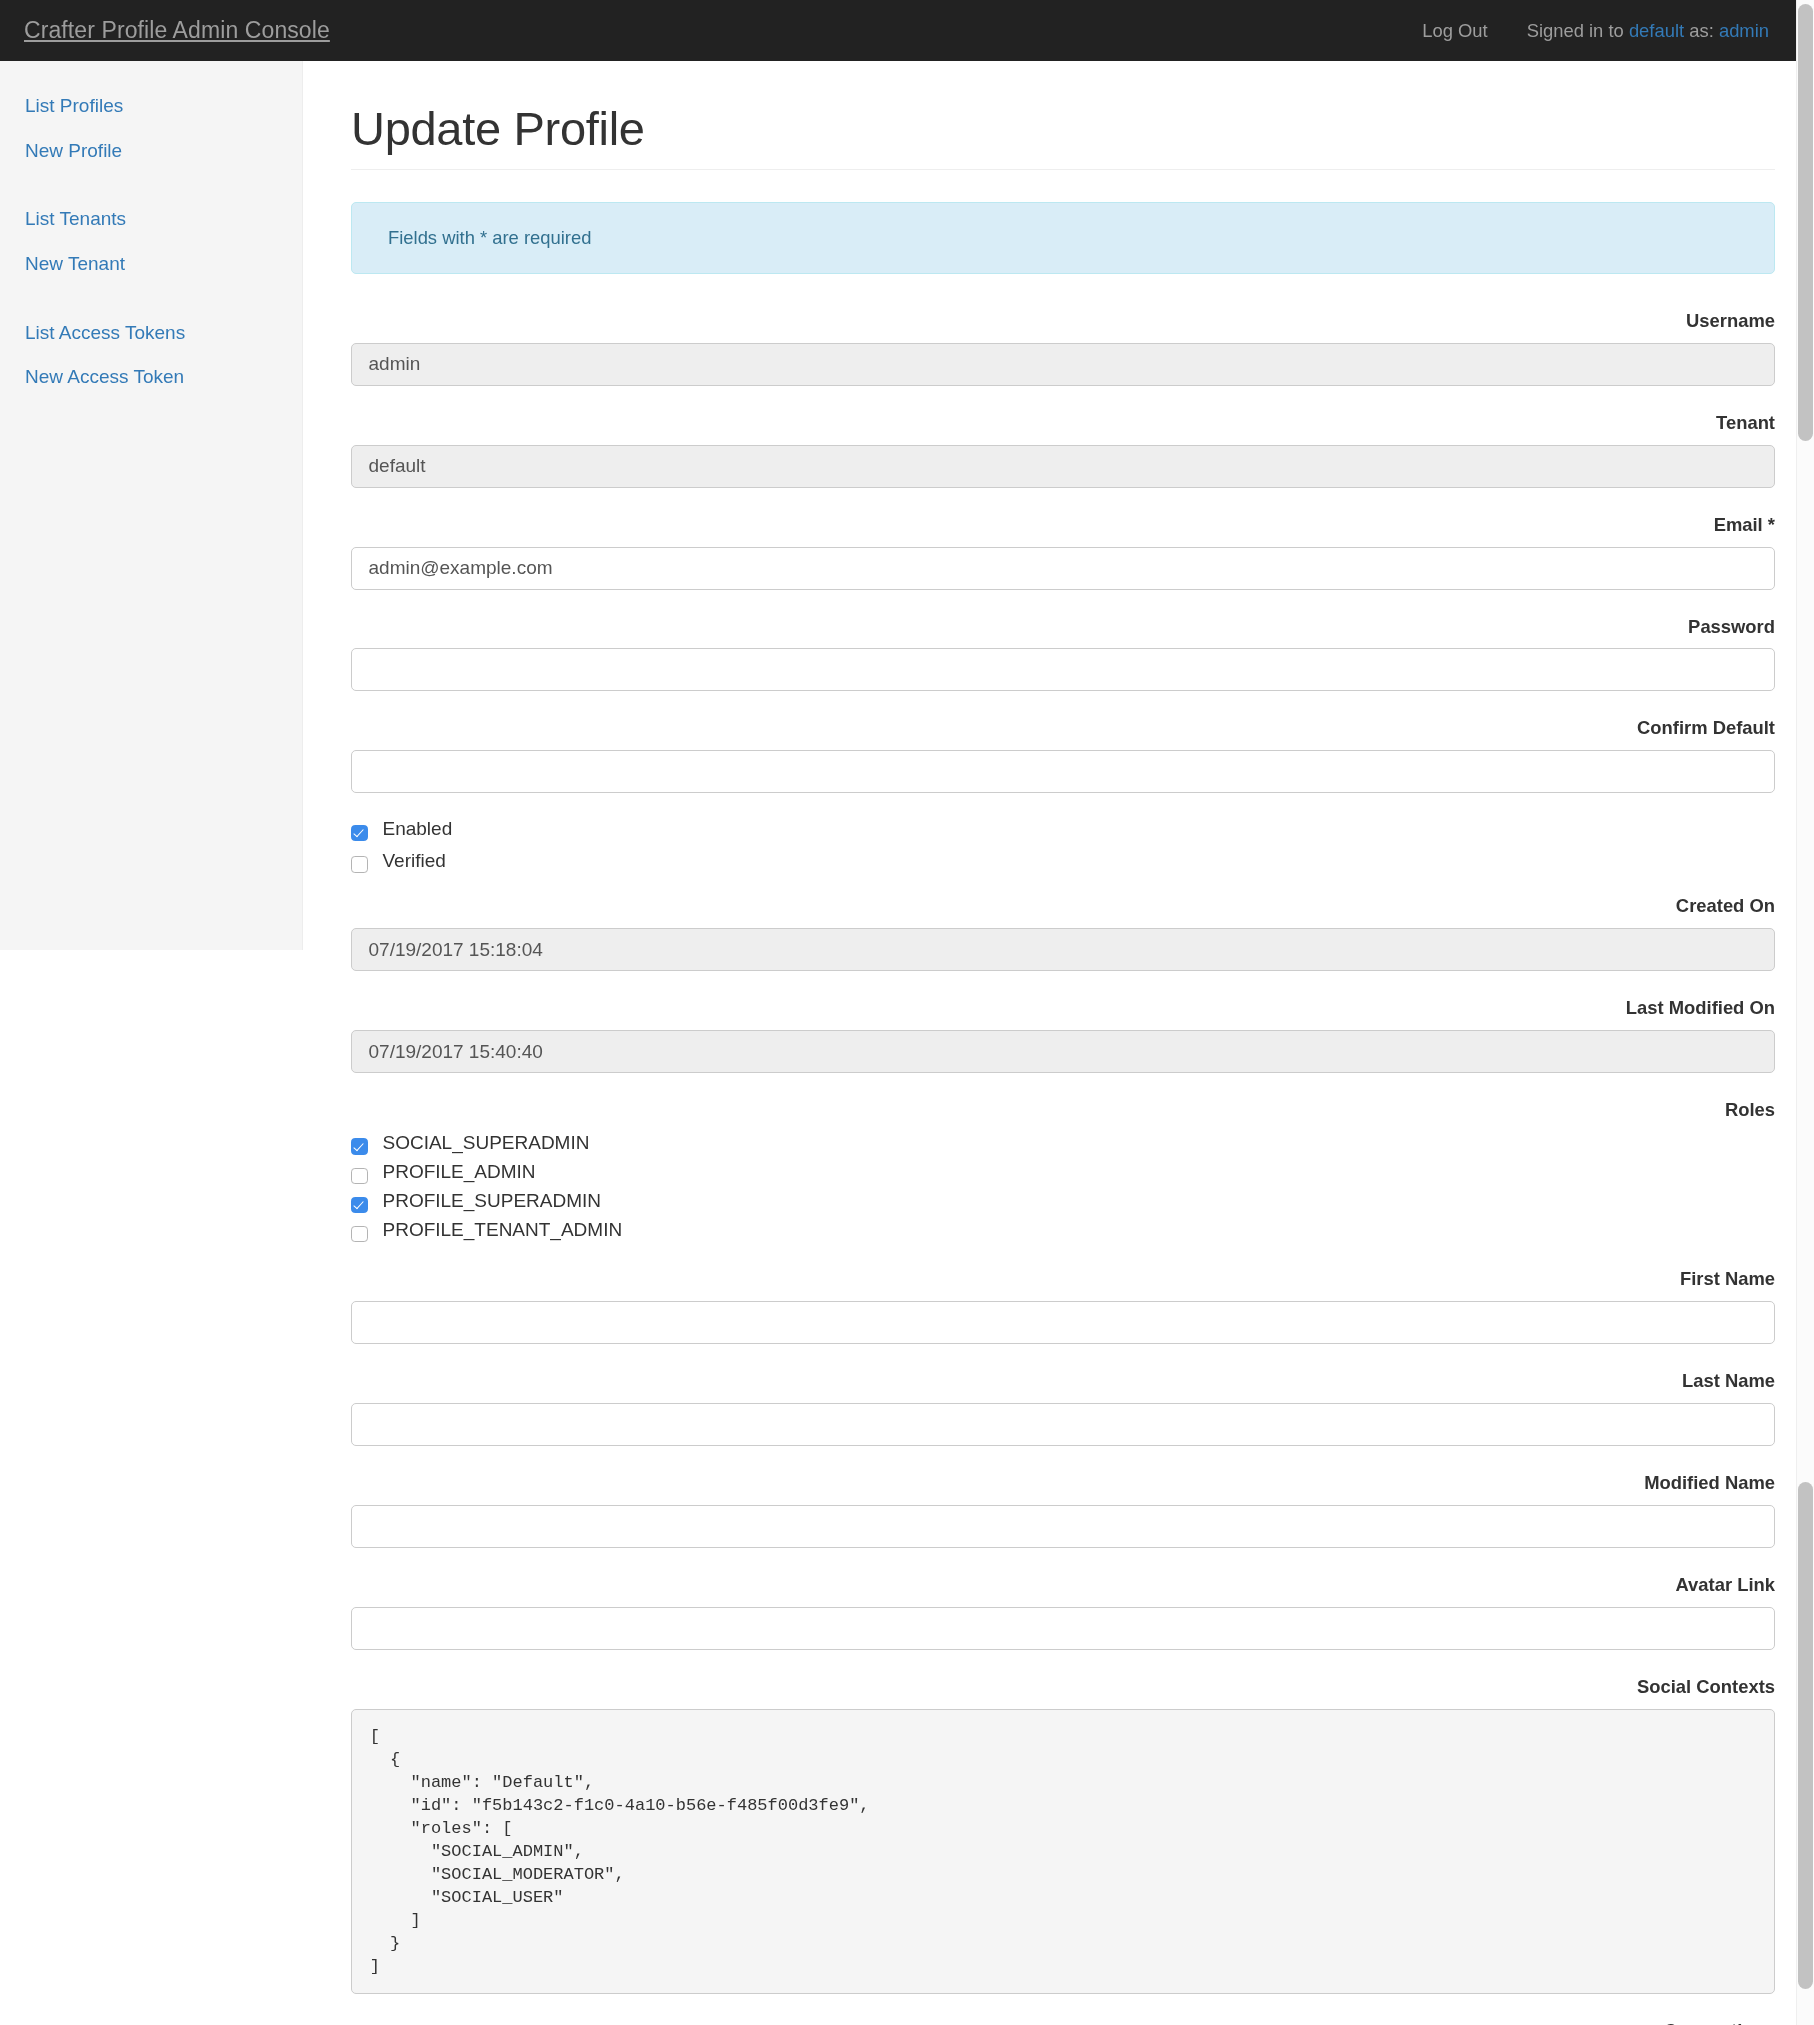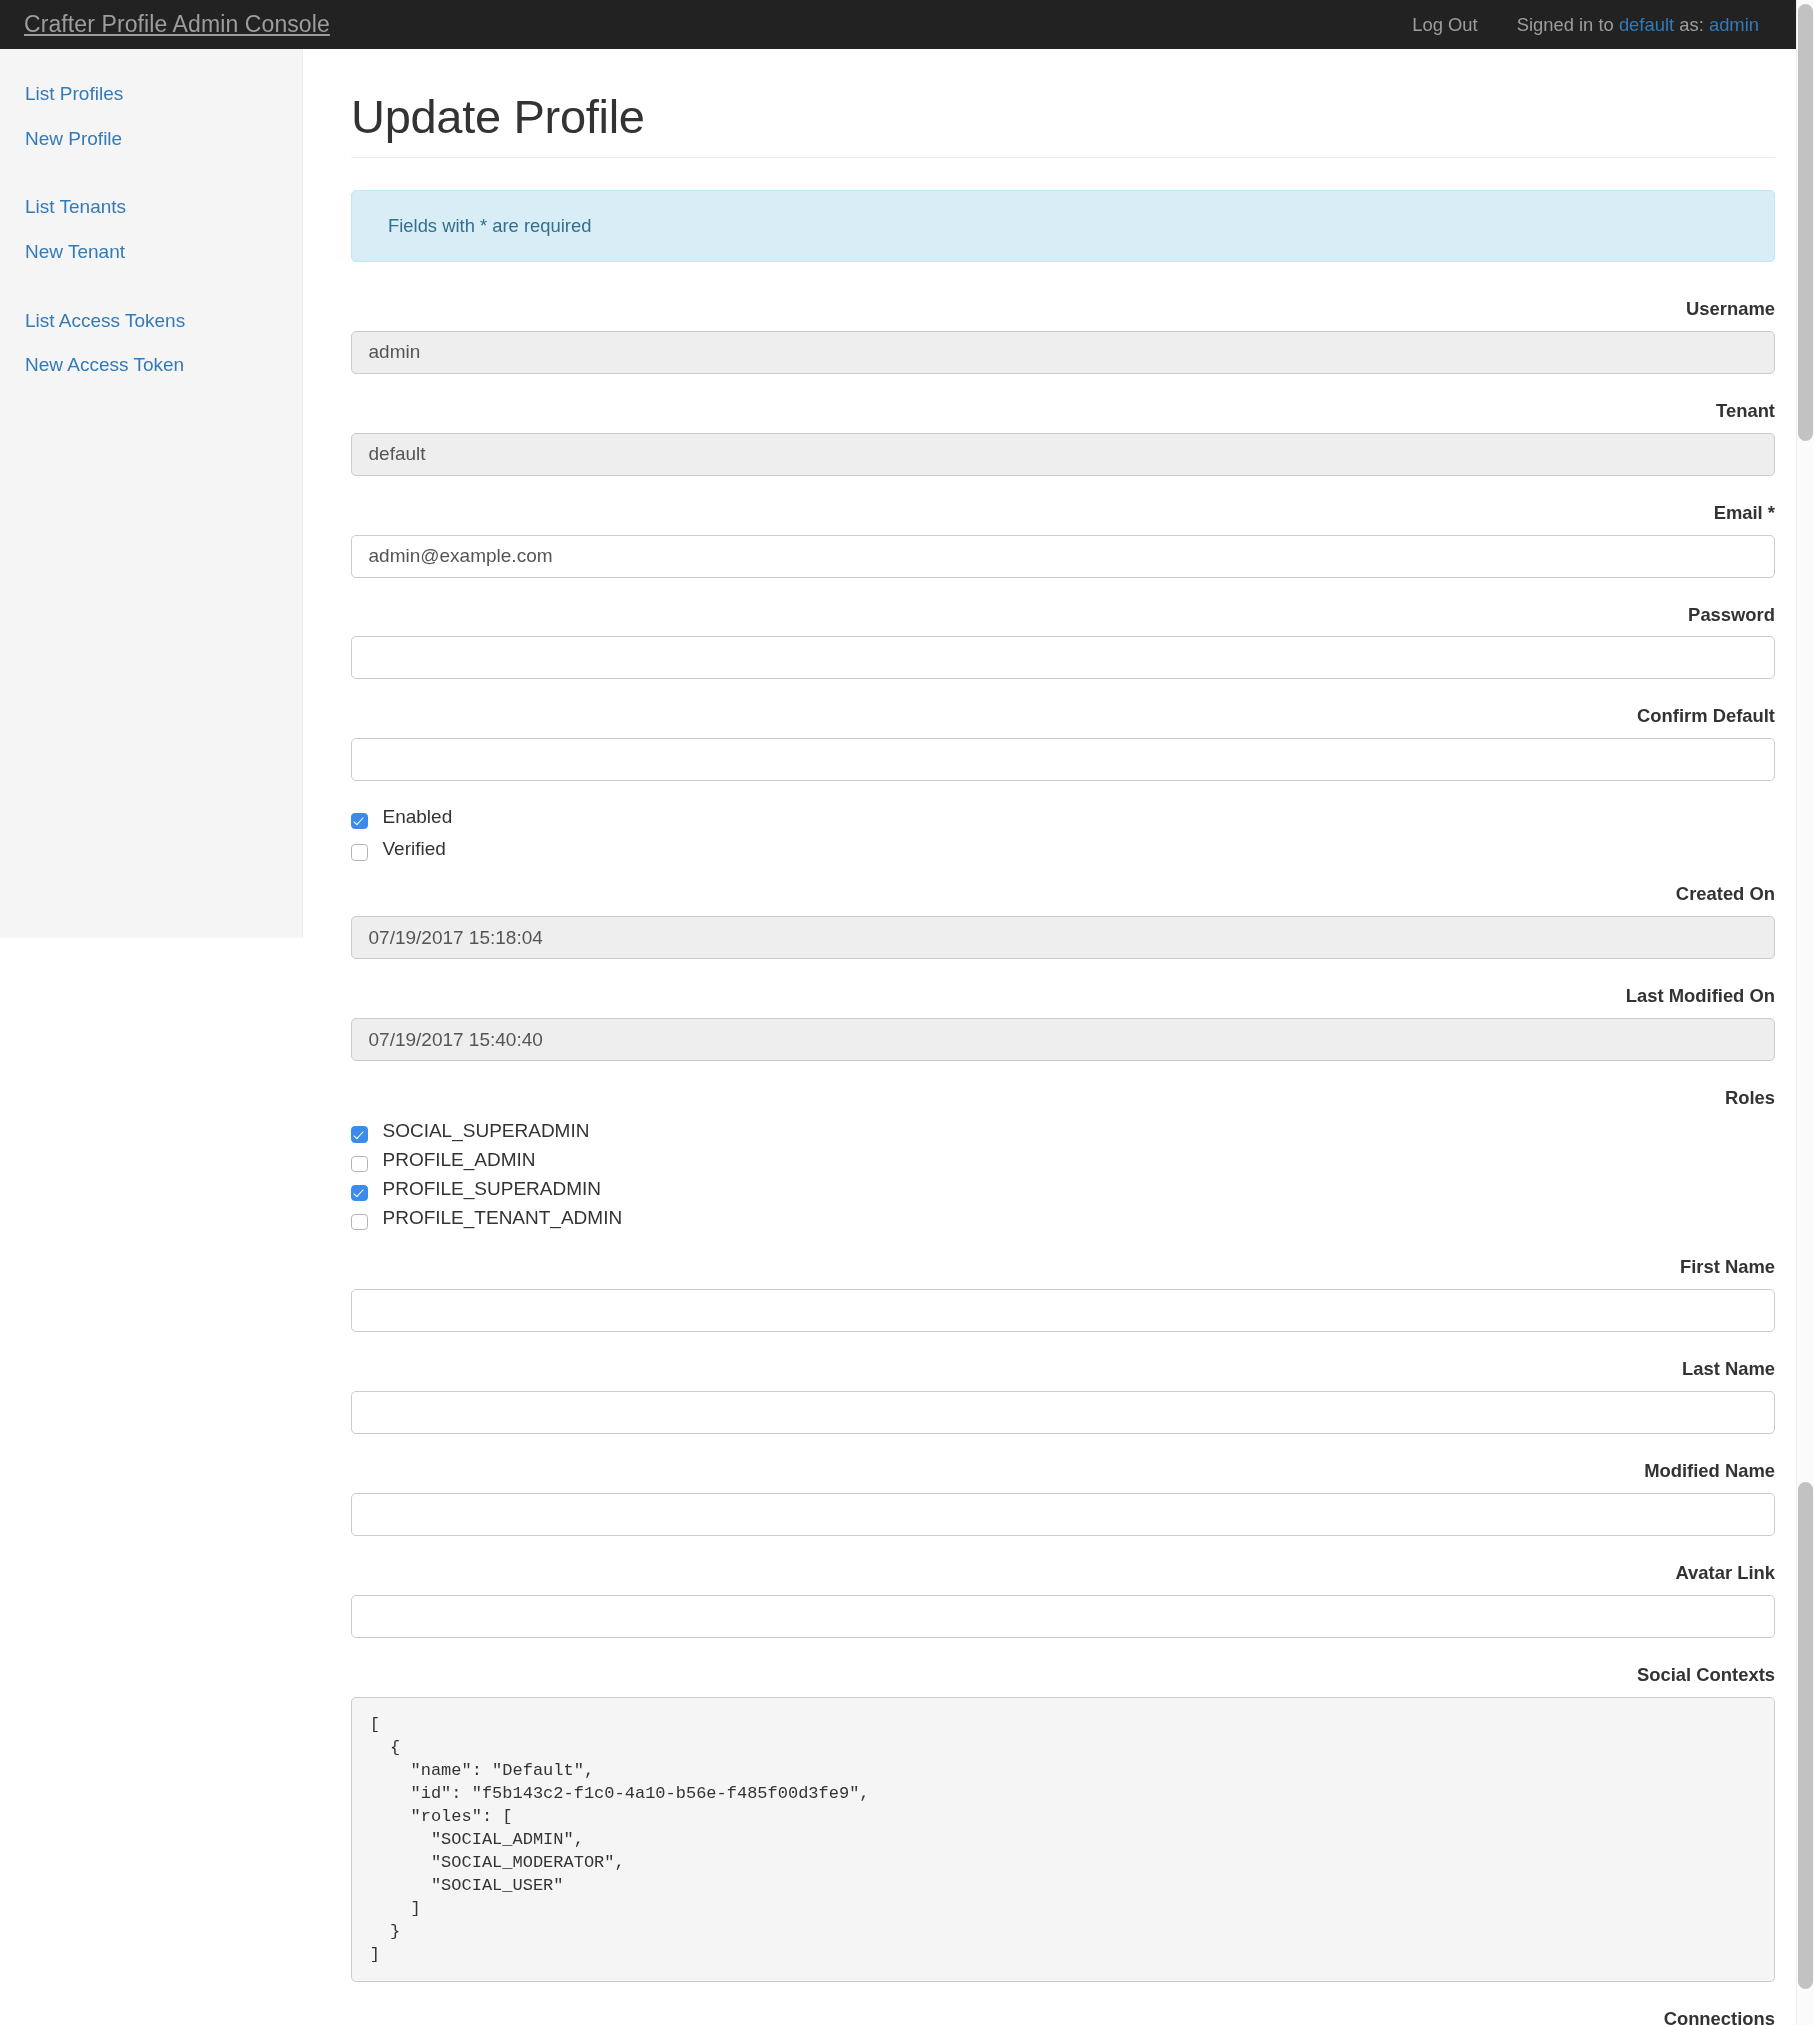--- a/index.html
+++ b/index.html
@@ -13,7 +13,7 @@
 
   
   .navbar {
-    height: 49px;
+    height: 61px;
     background: #222222;
     display: flex;
     align-items: center;

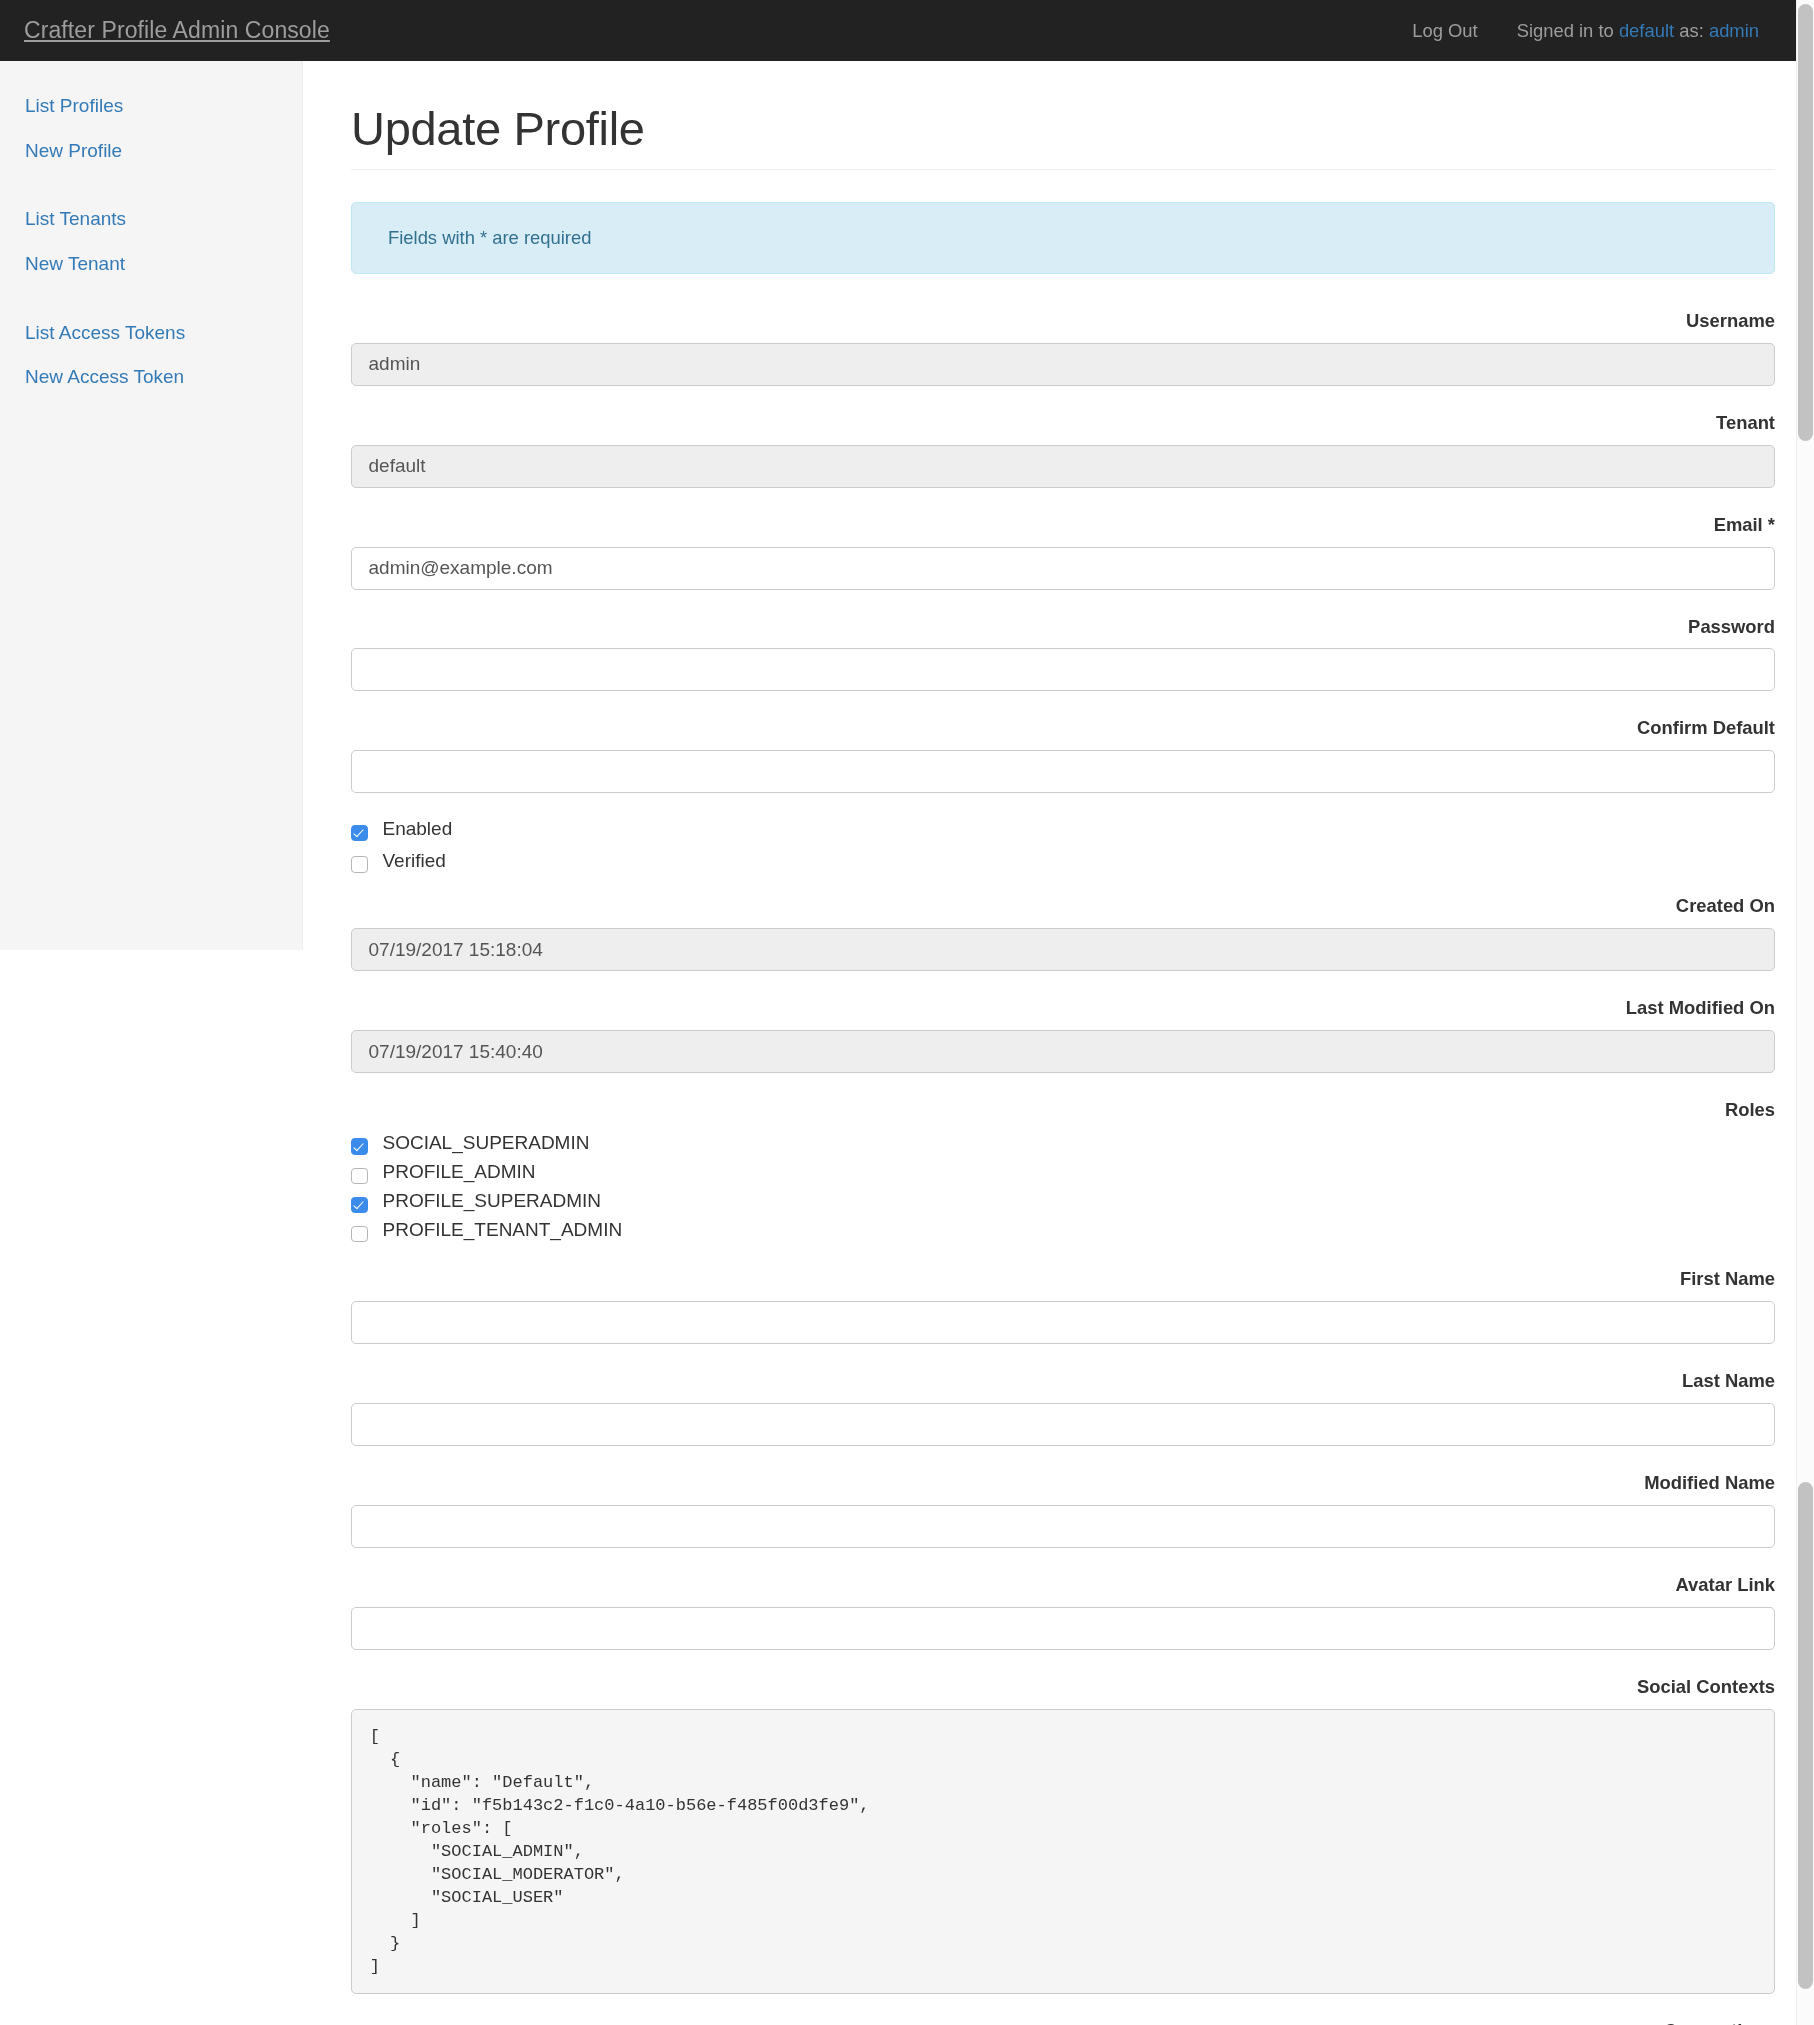--- a/index.html
+++ b/index.html
@@ -30,7 +30,7 @@
   }
   .navbar-right {
     position: absolute;
-    right: 55px;
+    right: 45px;
     display: flex;
     align-items: center;
     gap: 39px;

